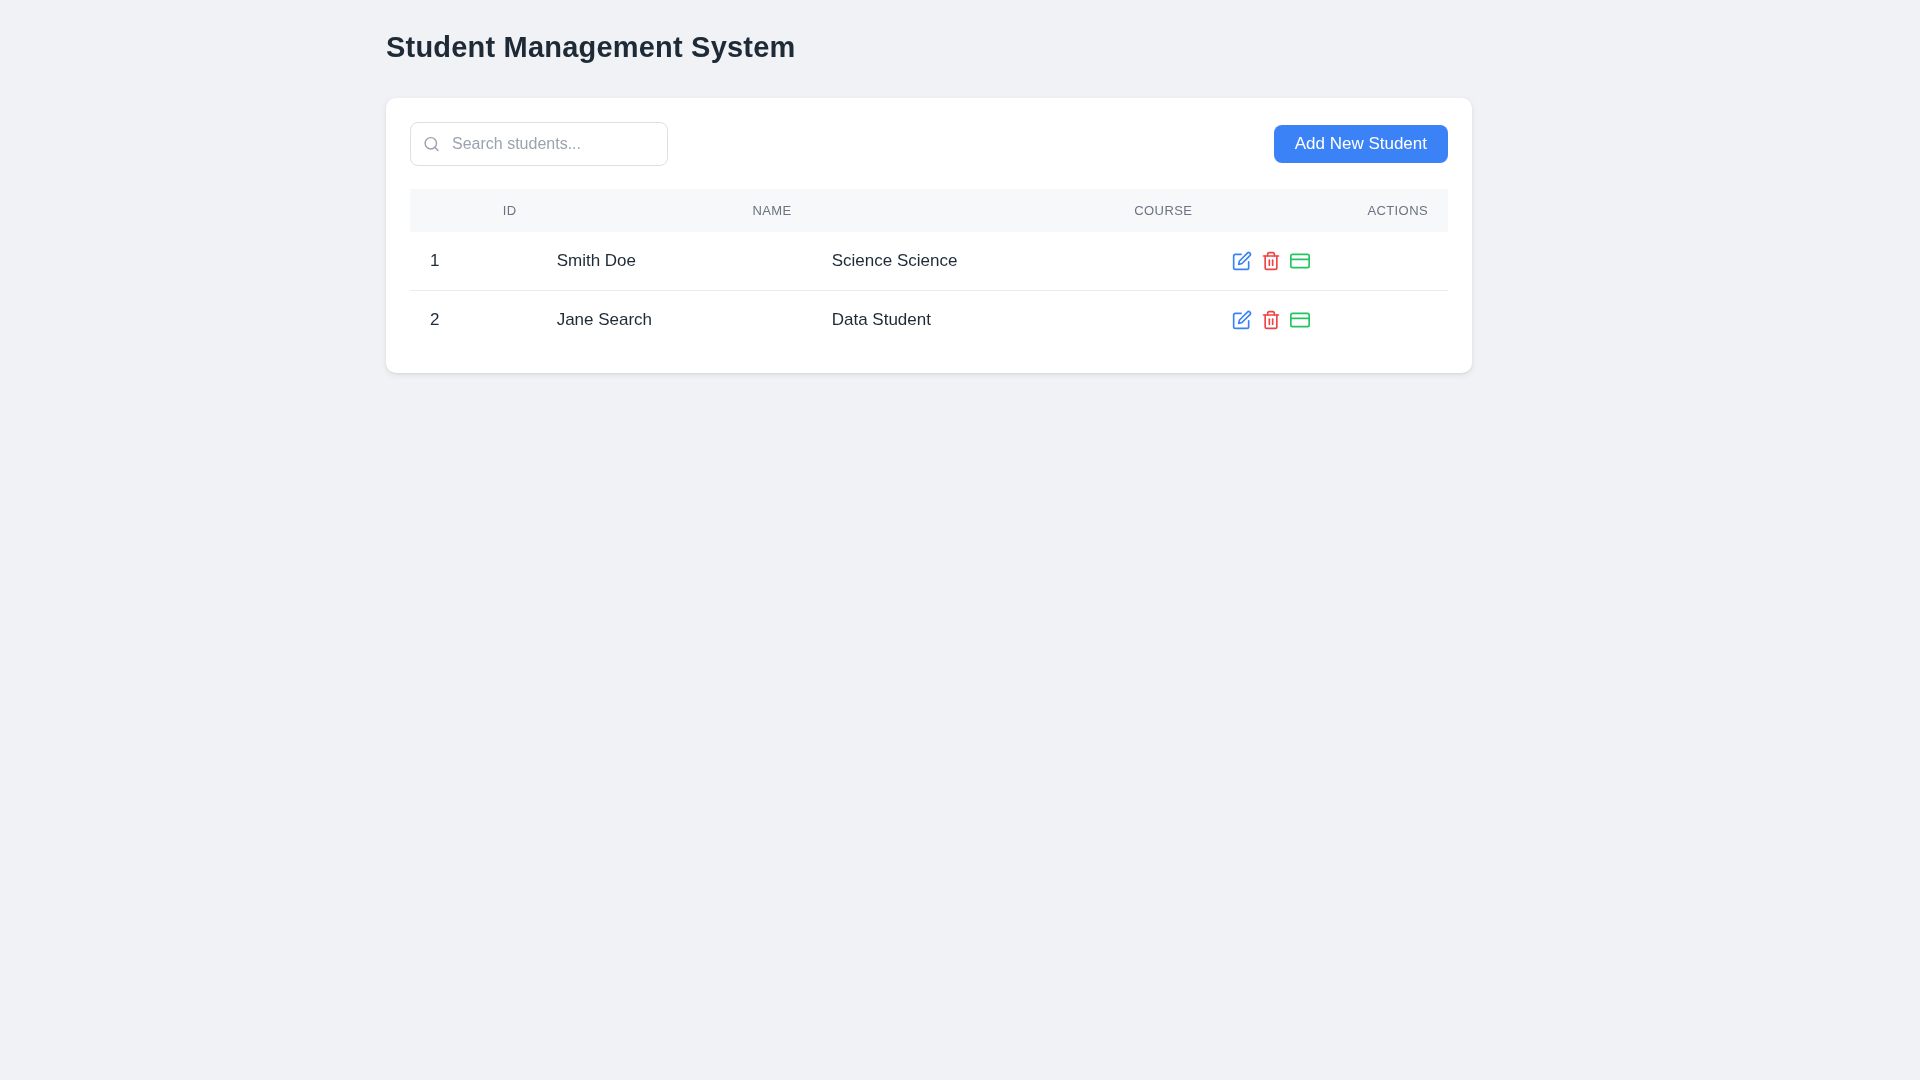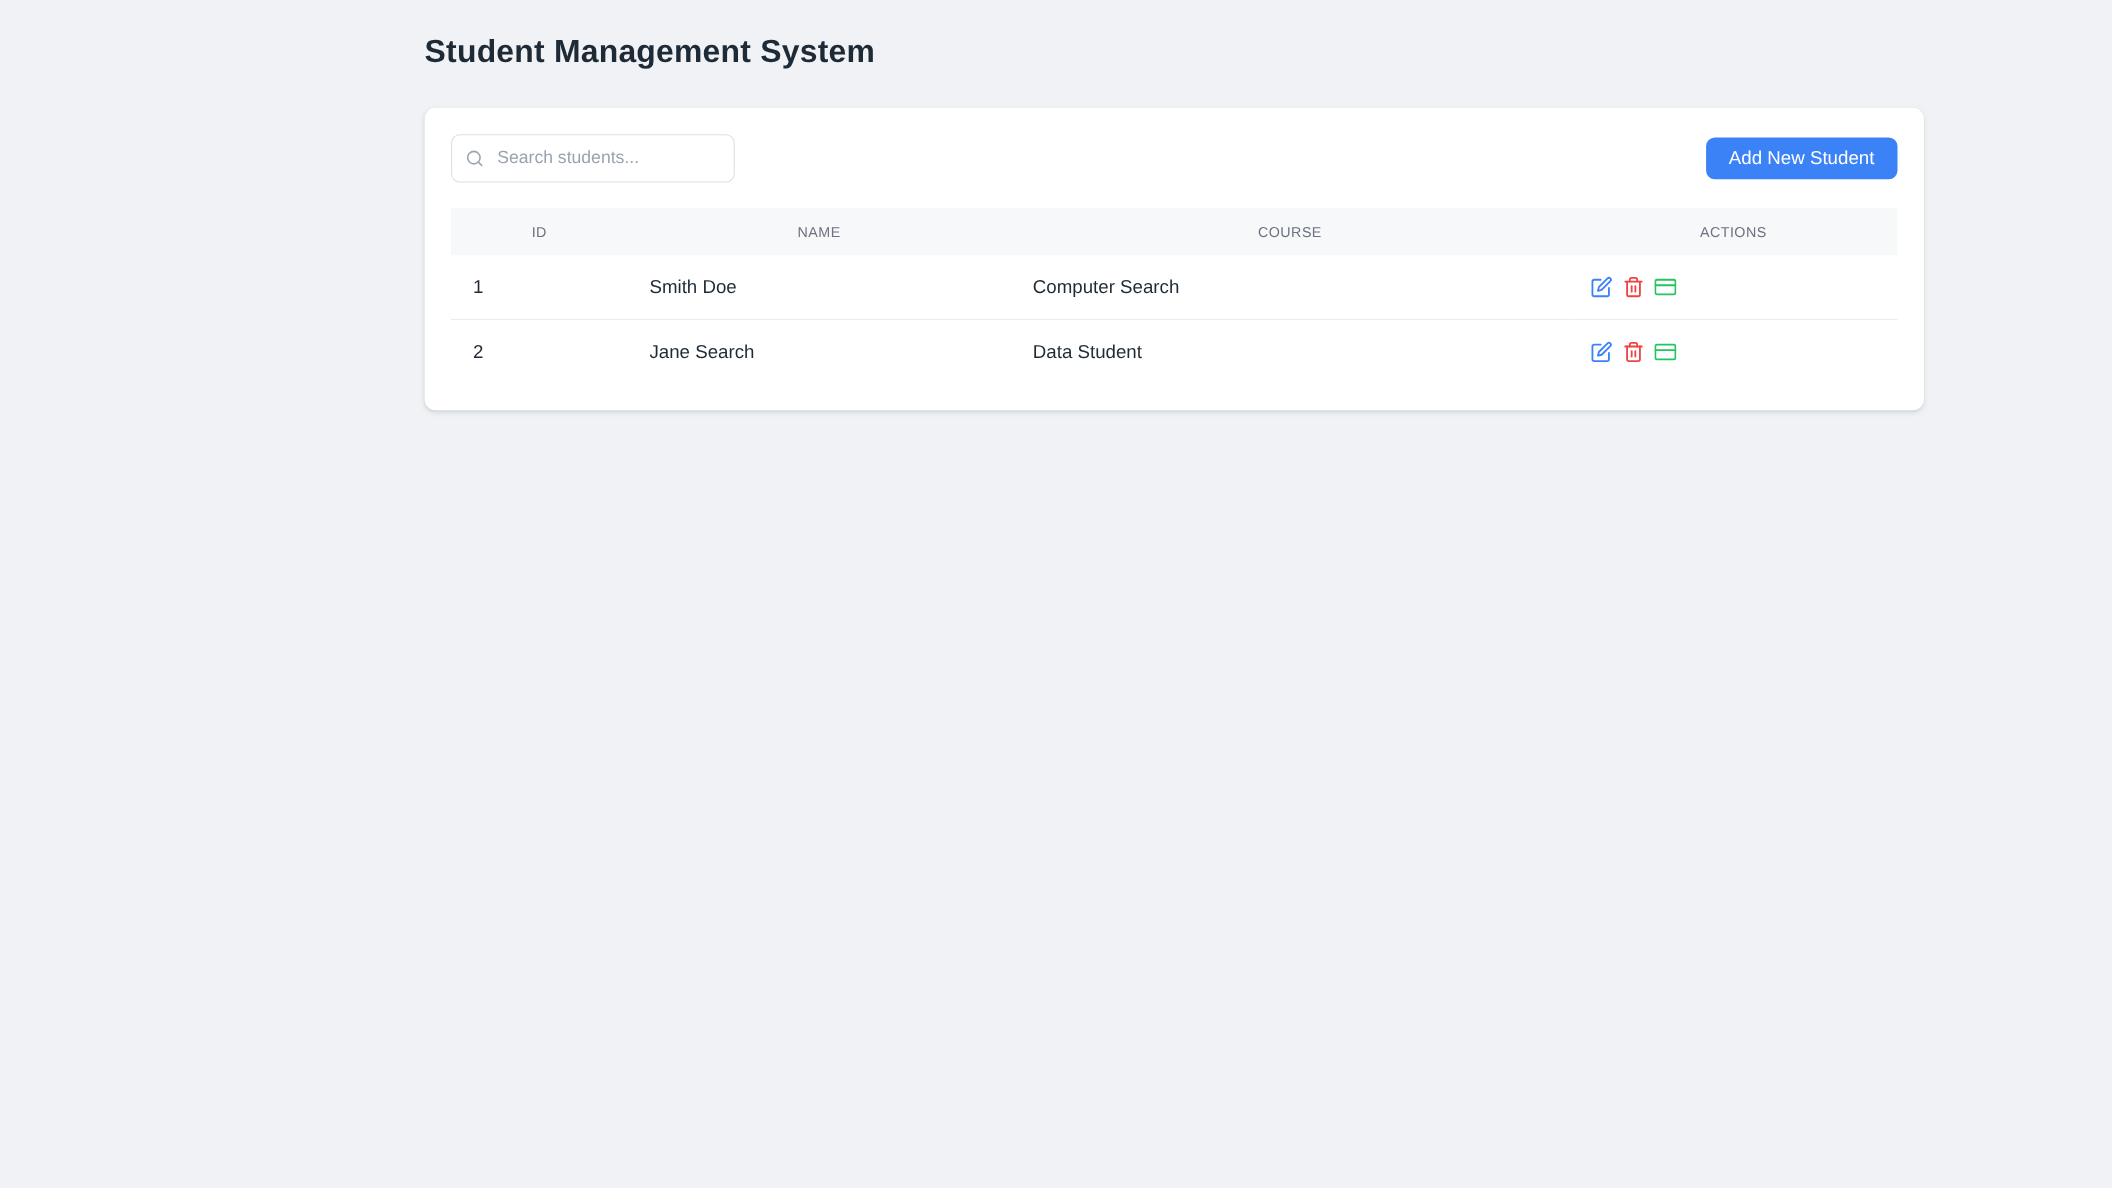--- a/index.html
+++ b/index.html
@@ -24,7 +24,7 @@
     overflow:hidden;
   }
   .page{
-    width:1363px;
+    width:1086px;
     margin:0 4px 0 386px;
     padding-top:30px;
   }

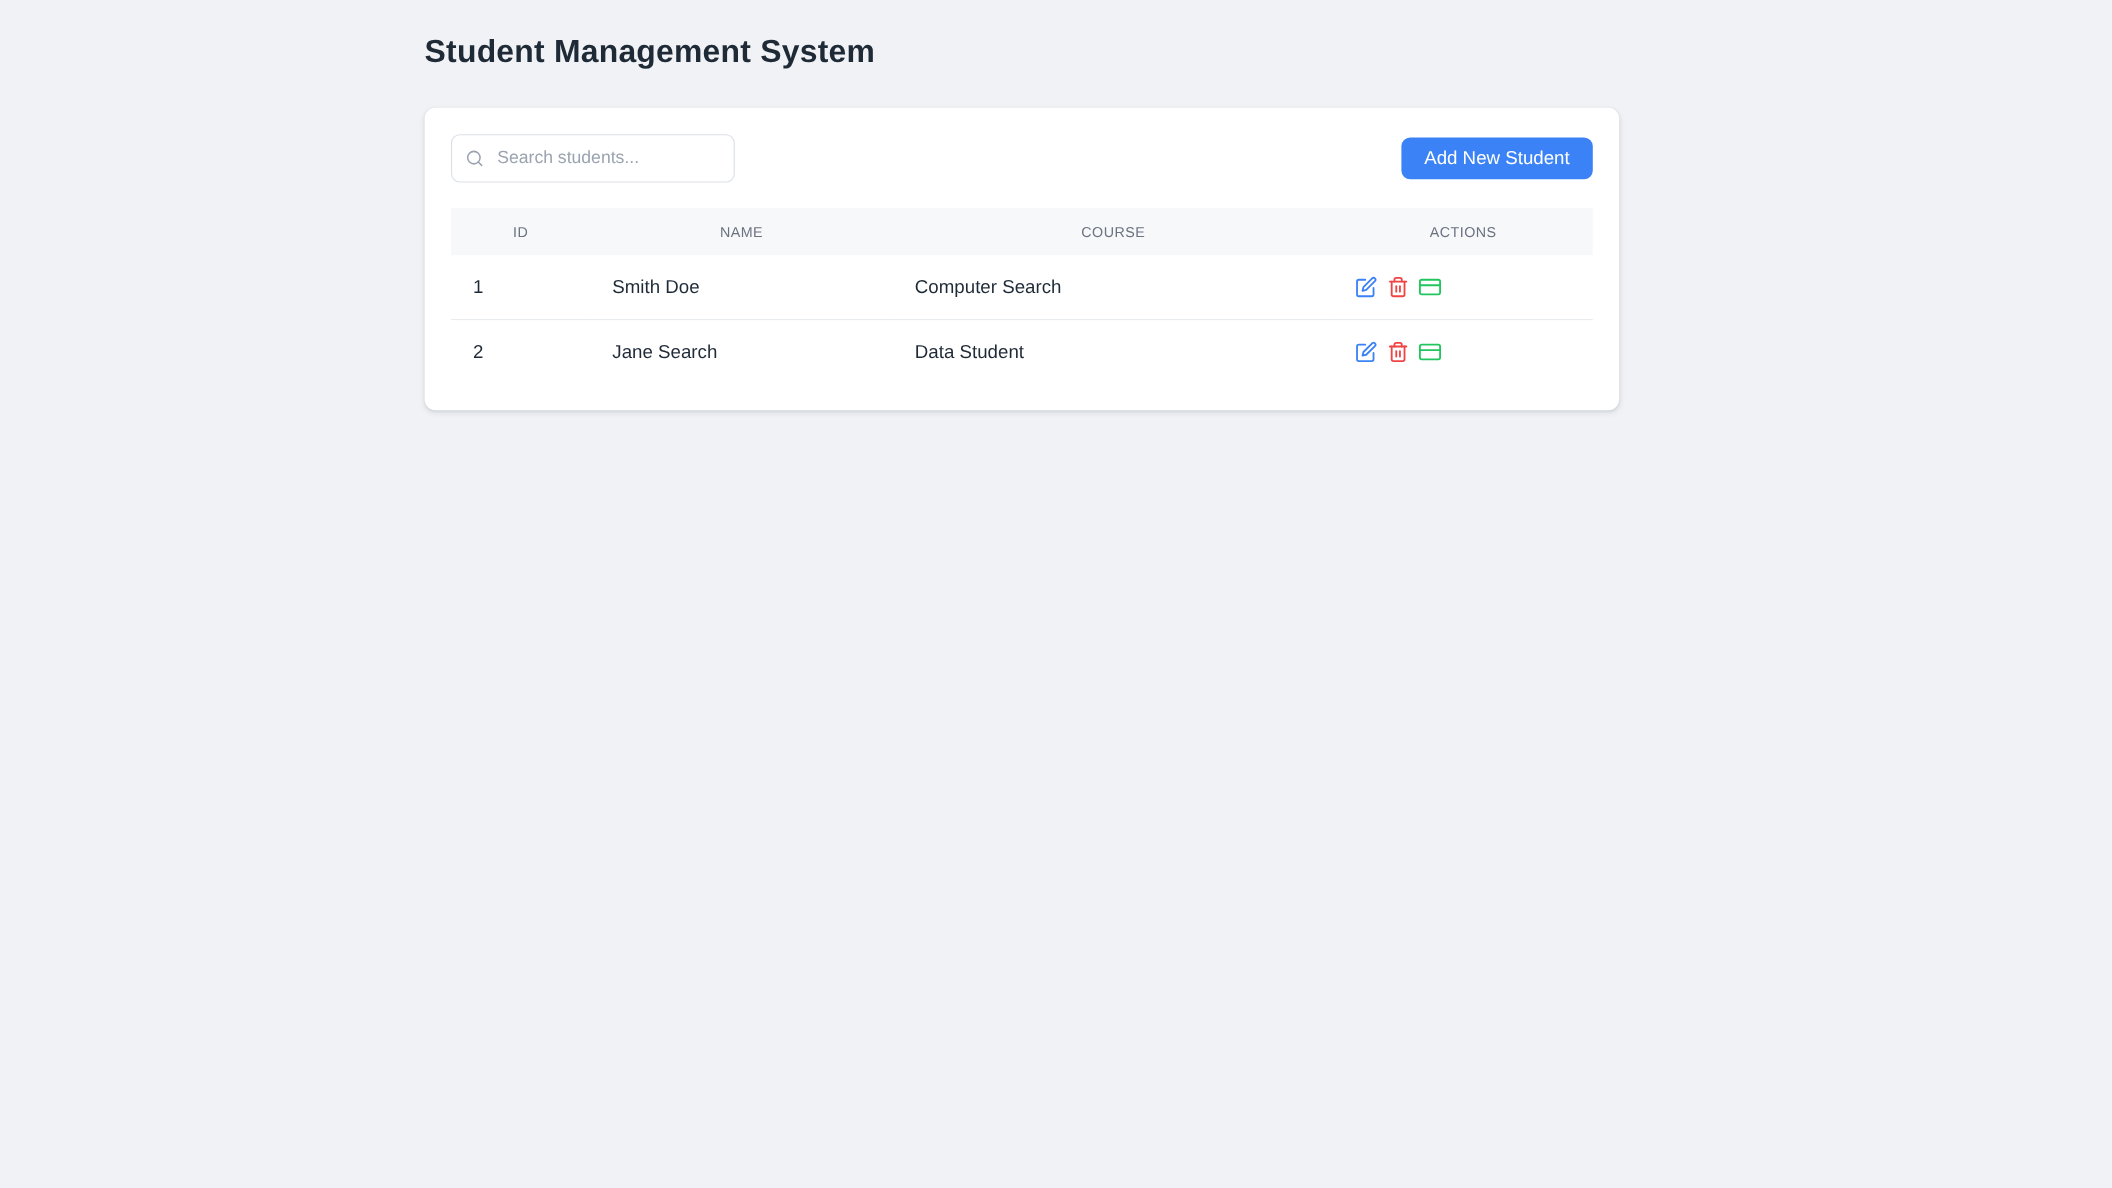--- a/index.html
+++ b/index.html
@@ -91,7 +91,7 @@
   table.students col.c-actions{width:22.7%;}
   table.students thead th{
     background:var(--head-bg);
-    text-align:center;
+    text-align:right;
     font-size:13px;
     font-weight:500;
     color:var(--text-muted);

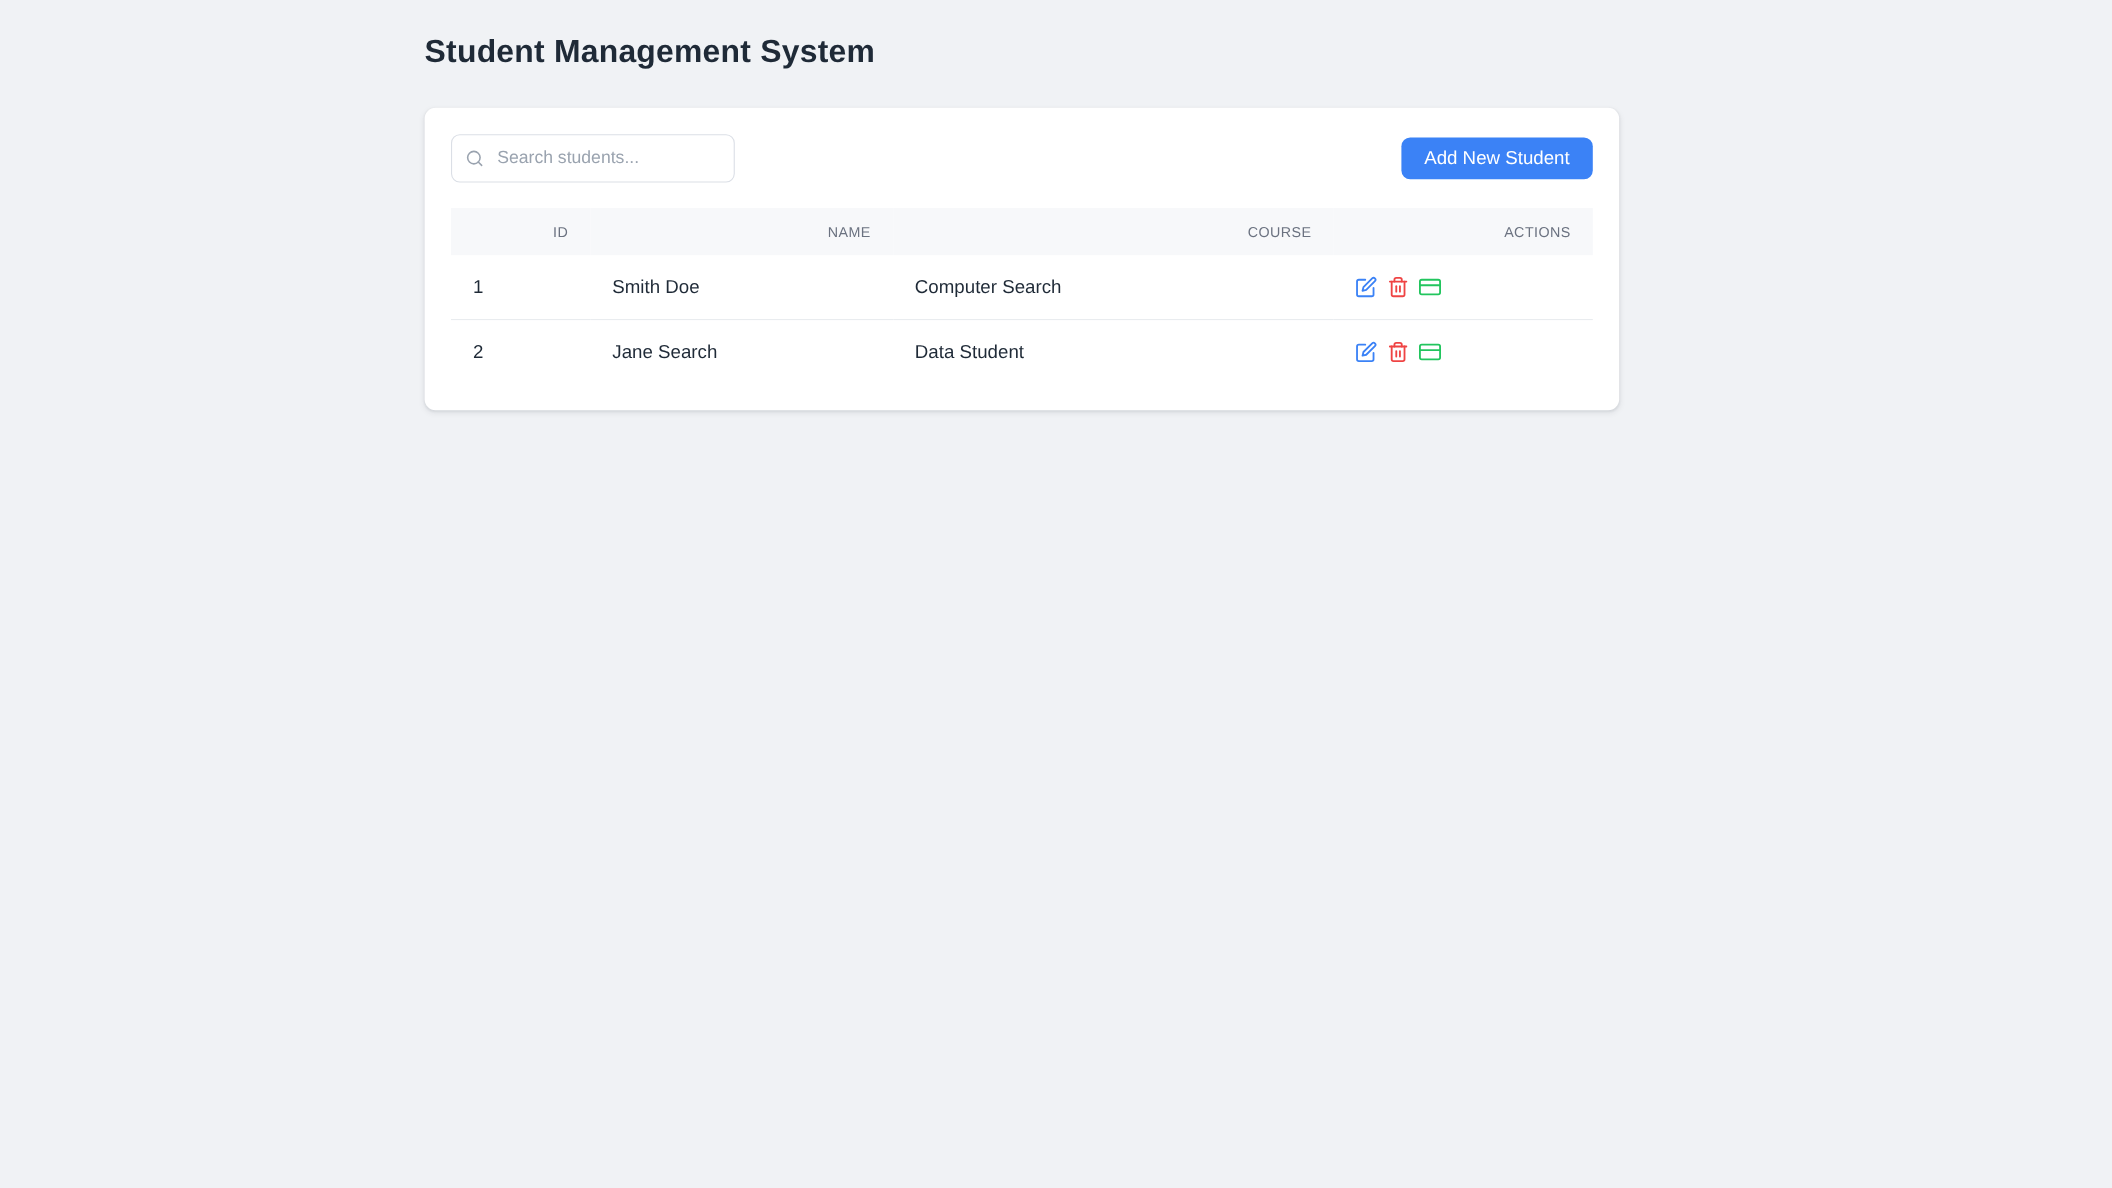--- a/index.html
+++ b/index.html
@@ -156,7 +156,7 @@
         <tr>
           <td>1</td>
           <td>Smith Doe</td>
-          <td>Computer Search</td>
+          <td>Science Science</td>
           <td>
             <div class="action-group">
               <button class="icon-btn edit" aria-label="edit">

